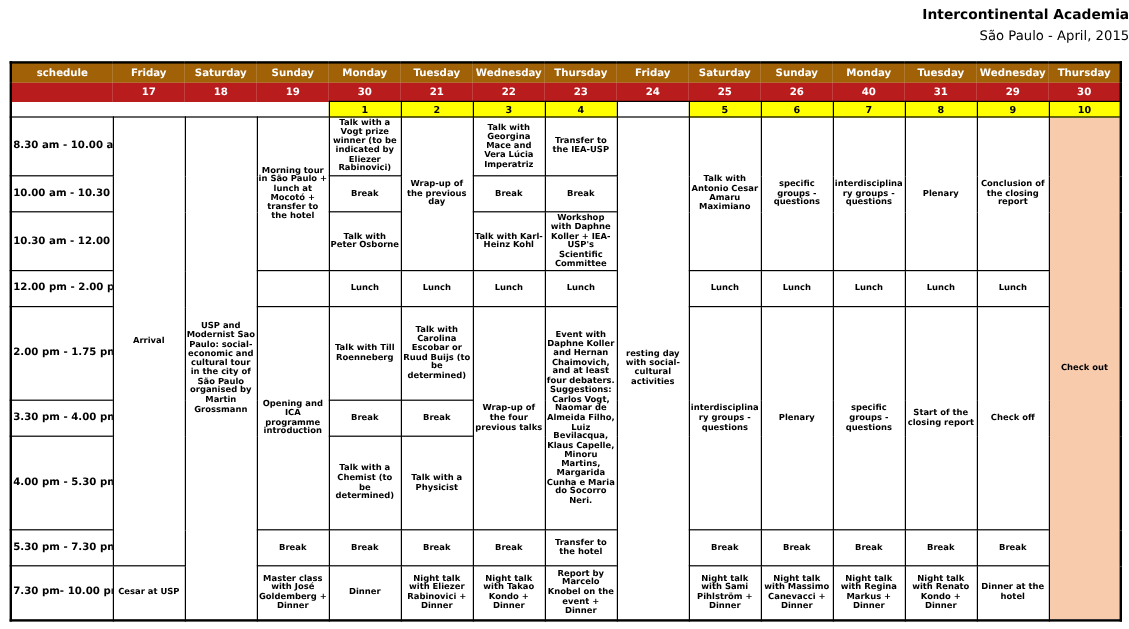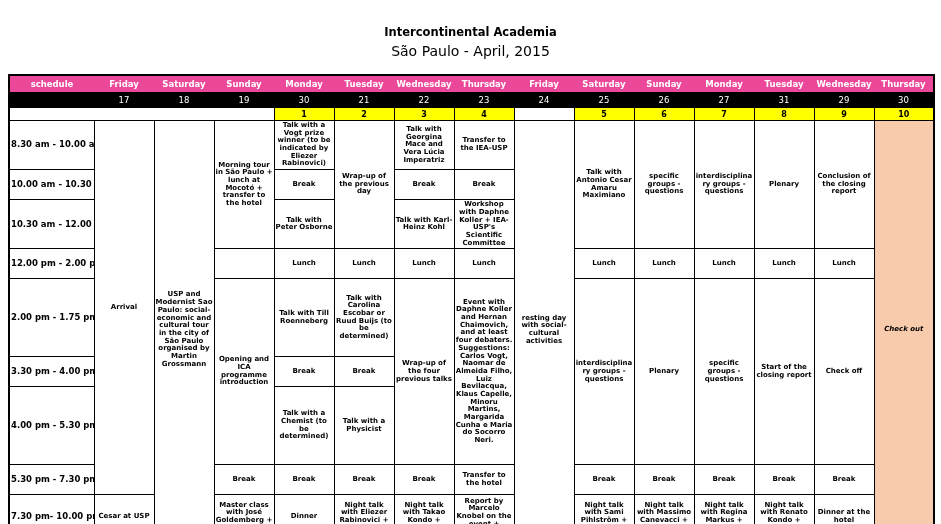--- a/index.html
+++ b/index.html
@@ -7,7 +7,7 @@
     width:941px; height:524px; overflow:hidden;
     font-family:"DejaVu Sans", sans-serif; color:#000;
   }
-  .title-block { text-align:center; padding-top:25px; }
+  .title-block { text-align:right; padding-top:5px; }
   .doc-title   { font-size:11.5px; font-weight:bold; }
   .doc-subtitle{ font-size:14px; margin-top:4px; }
 

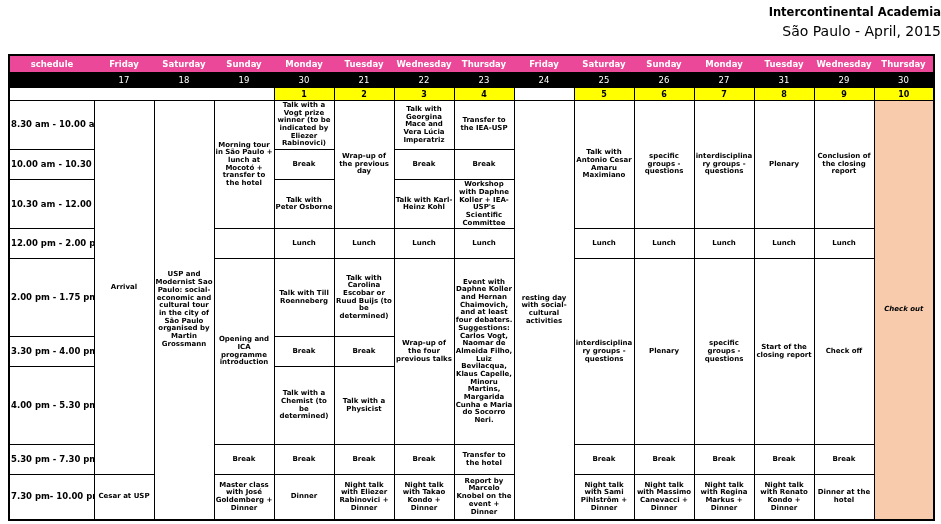--- a/index.html
+++ b/index.html
@@ -9,7 +9,7 @@
   }
   .title-block { text-align:right; padding-top:5px; }
   .doc-title   { font-size:11.5px; font-weight:bold; }
-  .doc-subtitle{ font-size:14px; margin-top:4px; }
+  .doc-subtitle{ font-size:11px; margin-top:4px; }
 
   table.schedule {
     border-collapse:collapse; table-layout:fixed;

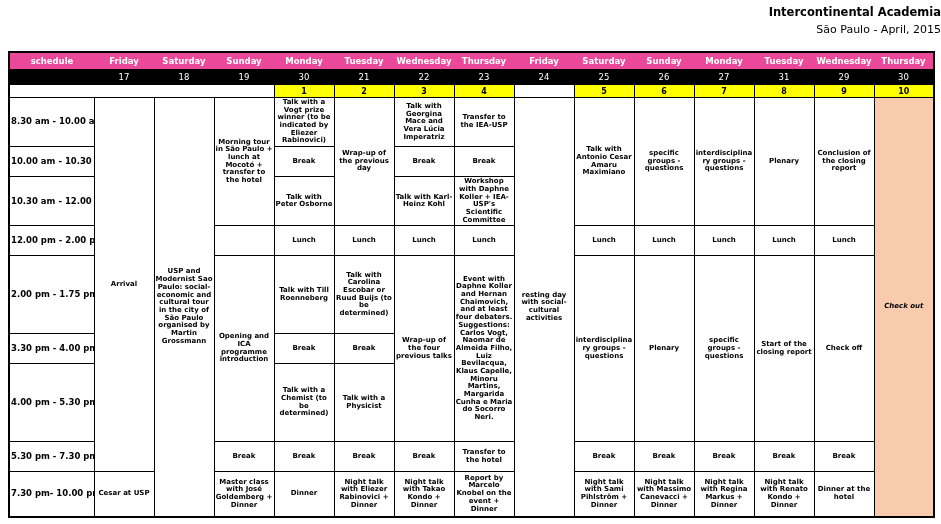--- a/index.html
+++ b/index.html
@@ -21,7 +21,7 @@
 
   td, th { vertical-align:middle; text-align:center; padding:0; }
 
-  tr.dayrow th  { background:#ec4899; color:#fff; font-weight:bold; font-size:8.5px; height:16px; border:0; }
+  tr.dayrow th  { background:#a16207; color:#fff; font-weight:bold; font-size:8.5px; height:16px; border:0; }
   tr.daterow td { background:#000000; color:#fff; font-weight:normal; font-size:8.5px; height:15px; border:0; }
   tr.sessrow td { background:#ffffff; font-weight:bold; font-size:8px; height:12px; border:0; }
   tr.sessrow td.sess   { border:1.5px solid #000; }

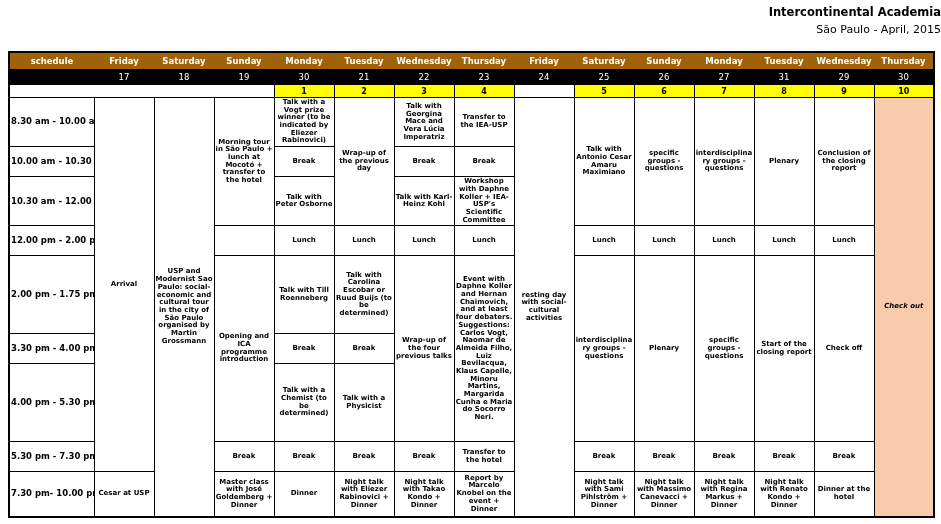--- a/index.html
+++ b/index.html
@@ -22,7 +22,7 @@
   td, th { vertical-align:middle; text-align:center; padding:0; }
 
   tr.dayrow th  { background:#a16207; color:#fff; font-weight:bold; font-size:8.5px; height:16px; border:0; }
-  tr.daterow td { background:#000000; color:#fff; font-weight:normal; font-size:8.5px; height:15px; border:0; }
+  tr.daterow td { background:#b91c1c; color:#fff; font-weight:bold; font-size:8.5px; height:15px; border:0; }
   tr.sessrow td { background:#ffffff; font-weight:bold; font-size:8px; height:12px; border:0; }
   tr.sessrow td.sess   { border:1.5px solid #000; }
   tr.sessrow td.yellow { background:#ffff00; }

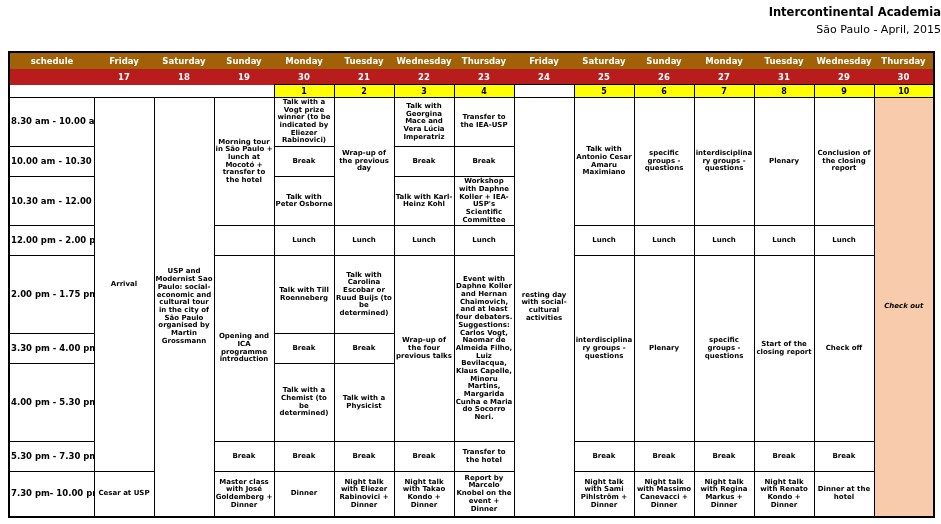--- a/index.html
+++ b/index.html
@@ -90,7 +90,7 @@
         <td>24</td>
         <td>25</td>
         <td>26</td>
-        <td>27</td>
+        <td>40</td>
         <td>31</td>
         <td>29</td>
         <td>30</td>

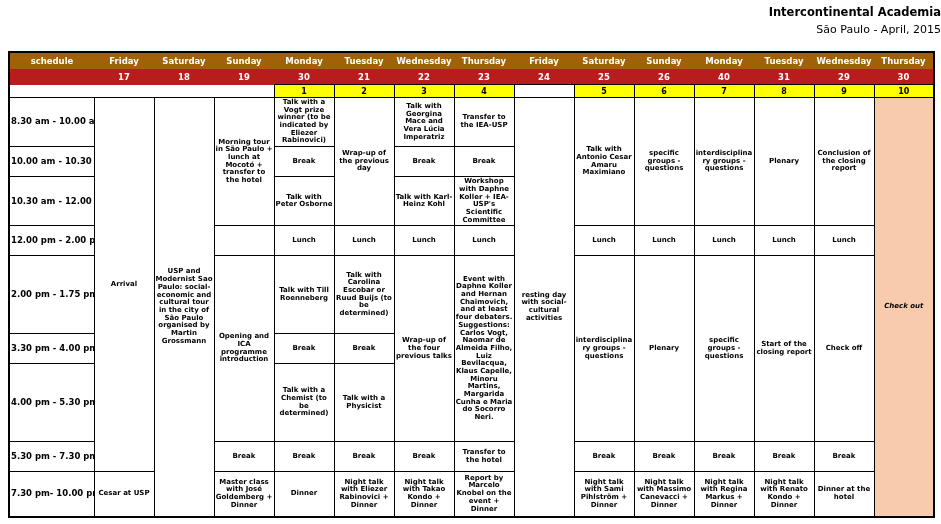--- a/index.html
+++ b/index.html
@@ -129,7 +129,7 @@
         <td rowspan="3">interdisciplinary groups - questions</td>
         <td rowspan="3">Plenary</td>
         <td rowspan="3">Conclusion of the closing report</td>
-        <td rowspan="9" style="background: rgb(248, 203, 173); font-style: italic;">Check out</td>
+        <td rowspan="9" style="background: rgb(248, 203, 173);">Check out</td>
       </tr>
       <tr style="height: 30px;">
         <td class="time">10.00 am - 10.30 am</td>

